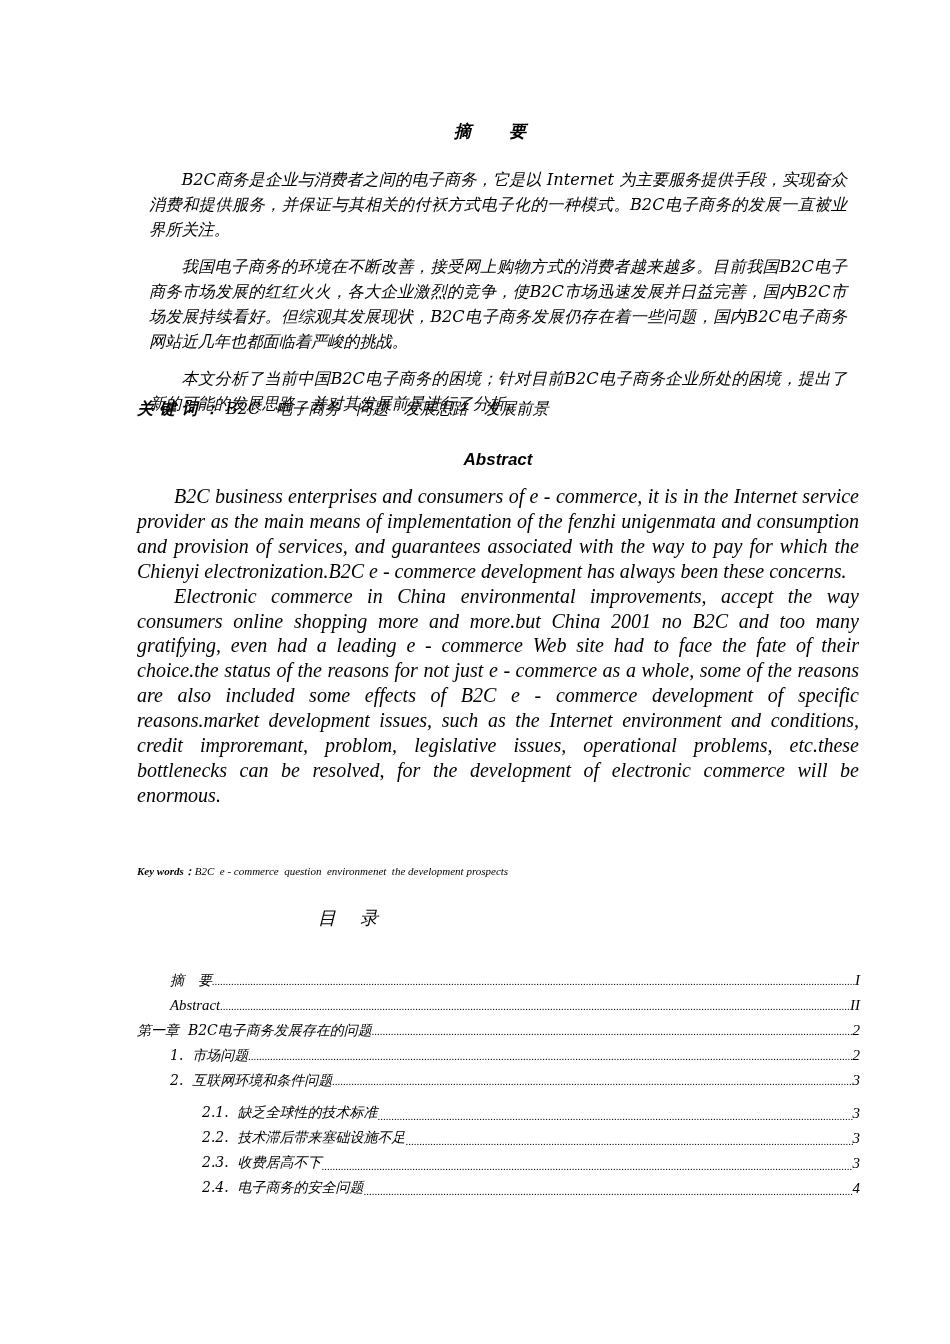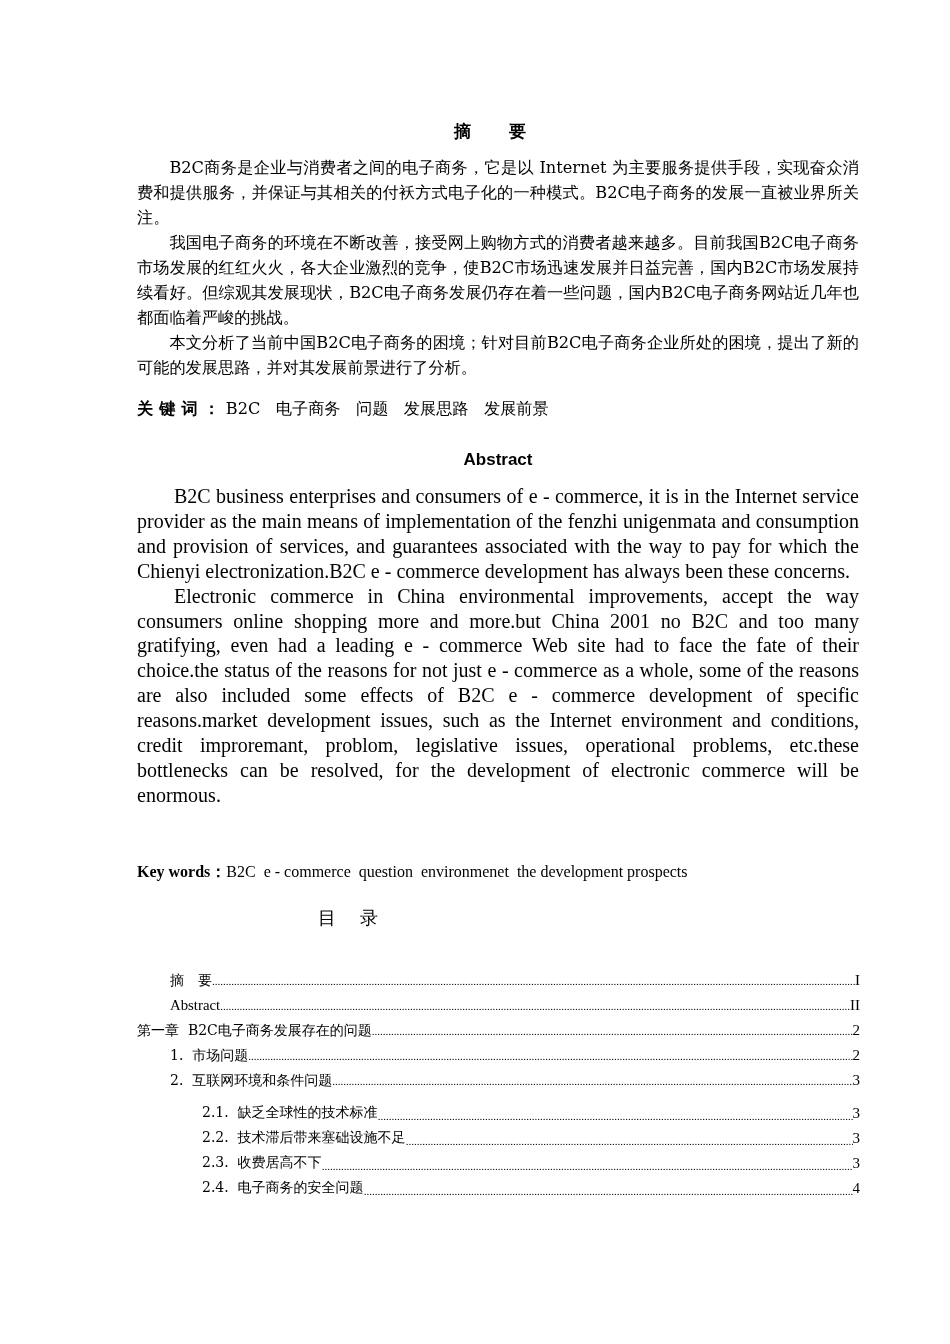--- a/index.html
+++ b/index.html
@@ -4,7 +4,7 @@
 <style>
   html, body { margin: 0; padding: 0; background: #ffffff; }
   body { width: 950px; height: 1344px; position: relative; overflow: hidden; color: #000; }
-  .page { position: absolute; left: 0; top: 0; width: 950px; height: 1084px; }
+  .page { position: absolute; left: 0; top: 0; width: 950px; height: 1084px; font-style: italic; }
 
   .h-abs-cn { position: absolute; top: 120px; left: 0; width: 996px; text-align: center;
     font-family: "DejaVu Sans", sans-serif; font-weight: bold; font-size: 17px; letter-spacing: 16px; }

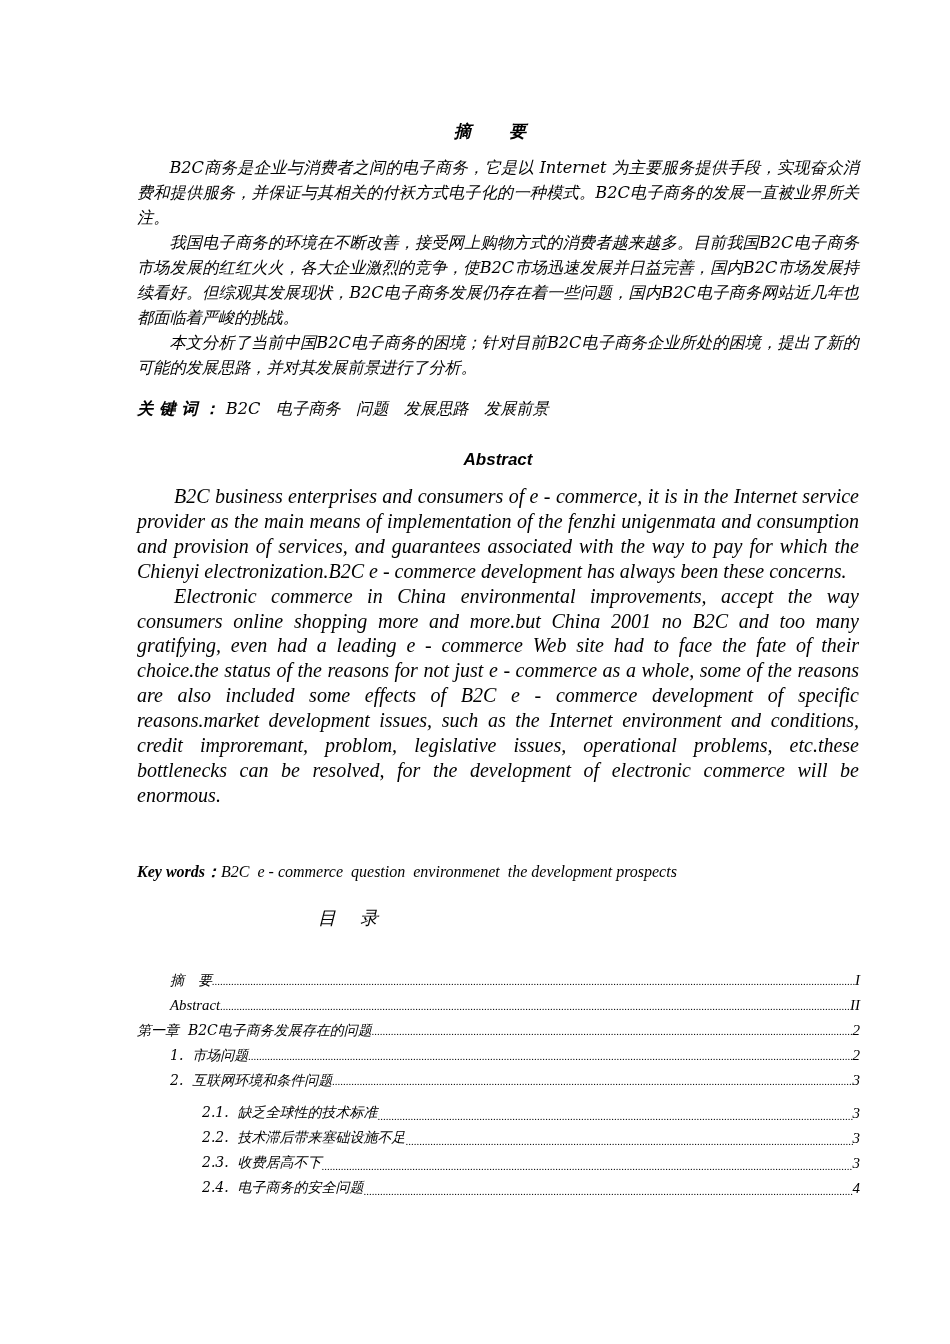--- a/index.html
+++ b/index.html
@@ -11,7 +11,7 @@
 
   .cn-block { position: absolute; left: 137px; width: 722px; font-family: "DejaVu Serif", serif;
     font-size: 16.2px; line-height: 25px; text-align: justify; }
-  .cn-block p { margin: 0; text-indent: 2em; }
+  .cn-block p { margin: 12px; text-indent: 2em; }
 
   .kw-cn { position: absolute; left: 137px; top: 396px; font-size: 16.2px; line-height: 25px;
     font-family: "DejaVu Serif", serif; white-space: pre; }

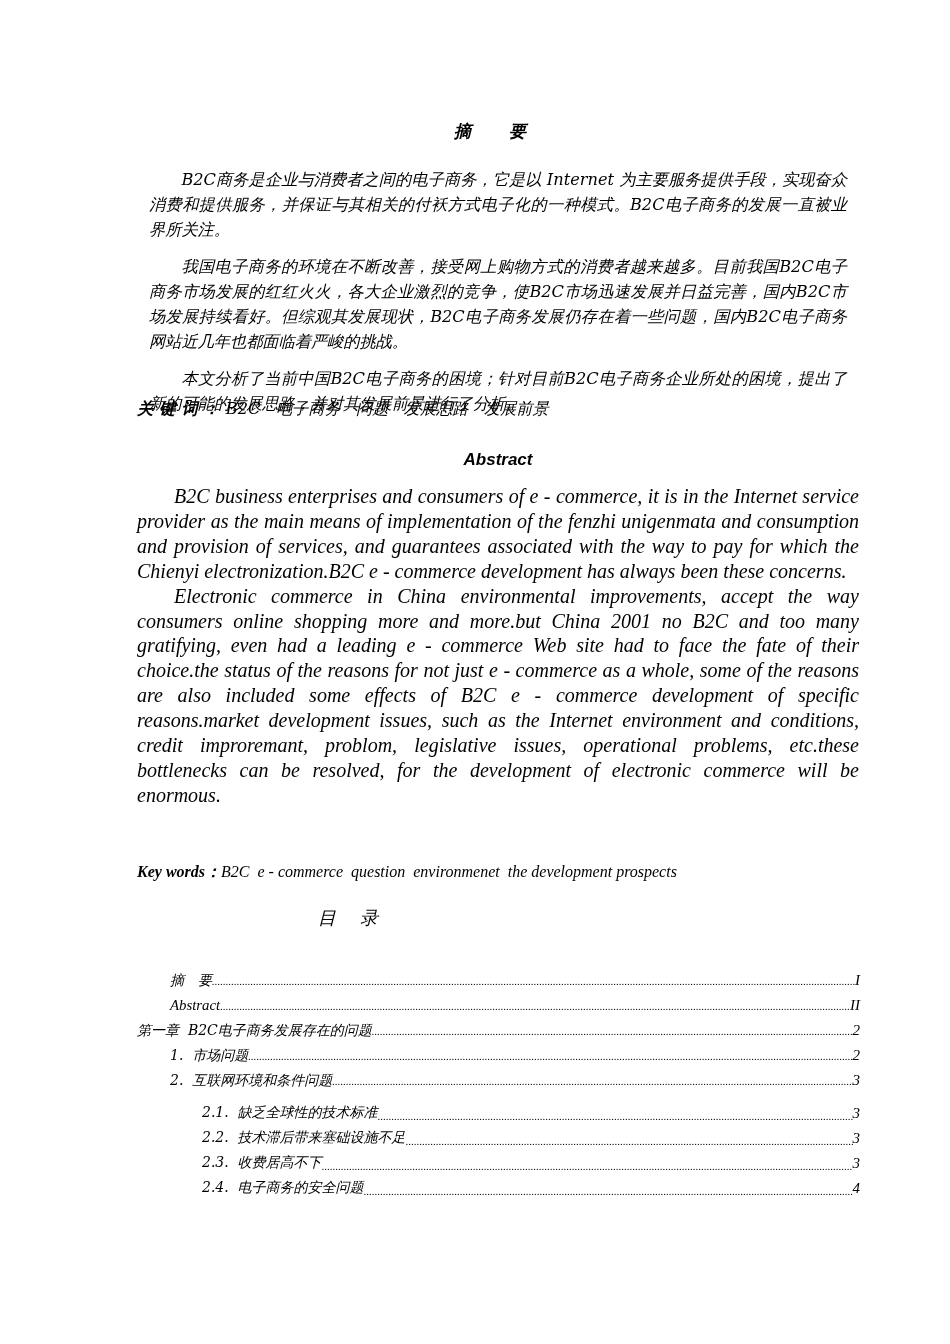--- a/index.html
+++ b/index.html
@@ -25,7 +25,7 @@
   .en-block p { margin: 0; text-indent: 37px; }
 
   .kw-en { position: absolute; left: 137px; top: 859px; font-family: "Liberation Serif", serif;
-    font-size: 16px; line-height: 25px; white-space: pre; text-align: right; }
+    font-size: 11px; line-height: 25px; white-space: pre; text-align: right; }
   .kw-en .lbl { font-weight: bold; }
 
   .h-toc { position: absolute; top: 906px; left: 318px; font-family: "DejaVu Sans", sans-serif;

